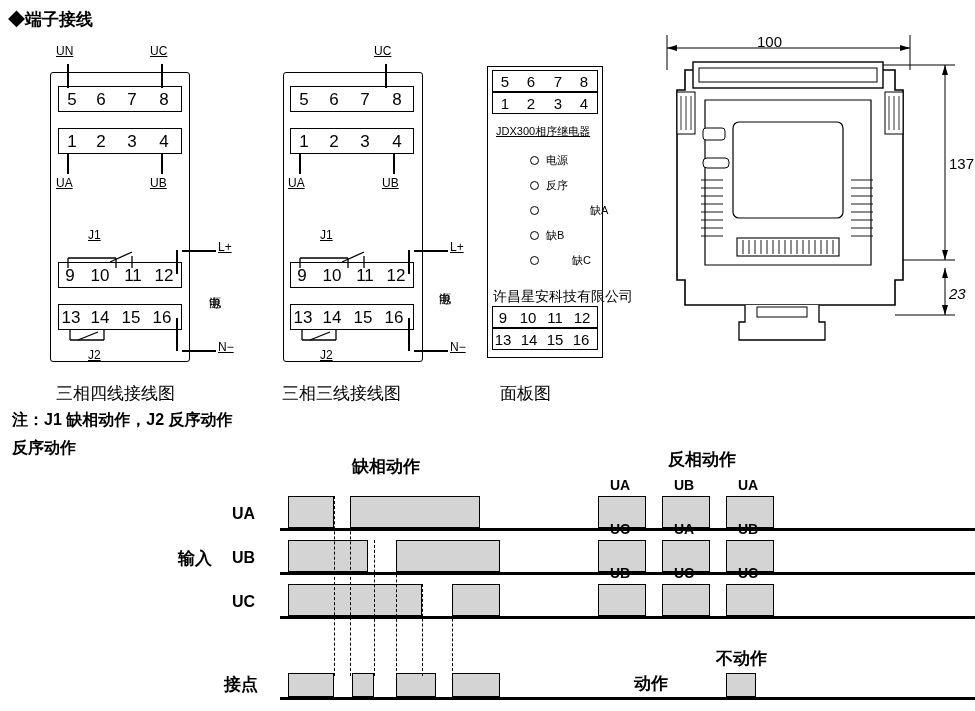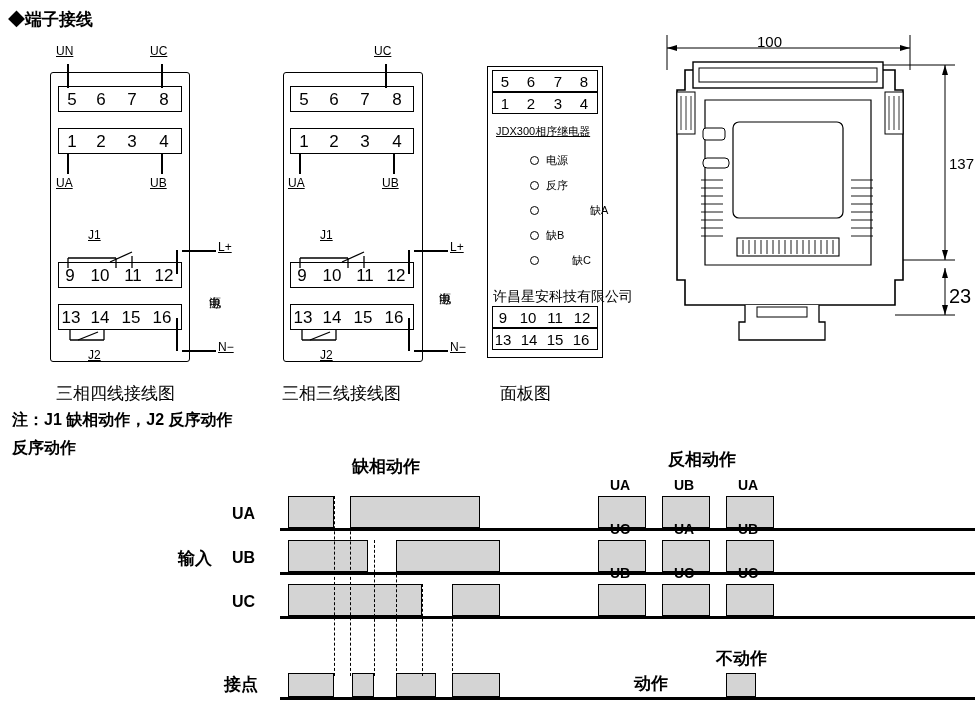--- a/index.html
+++ b/index.html
@@ -298,7 +298,7 @@
   </svg>
   <div class="t" style="left:757px;top:33px;font-size:15px;">100</div>
   <div class="t" style="left:949px;top:155px;font-size:15px;">137</div>
-  <div class="t" style="left:949px;top:285px;font-size:20px;">23</div>
+  <div class="t" style="left:949px;top:285px;font-size:15px;font-style:italic;">23</div>
 </div>
 
 <div class="t note" style="left:12px;top:410px;">注：J1 缺相动作，J2 反序动作</div>

